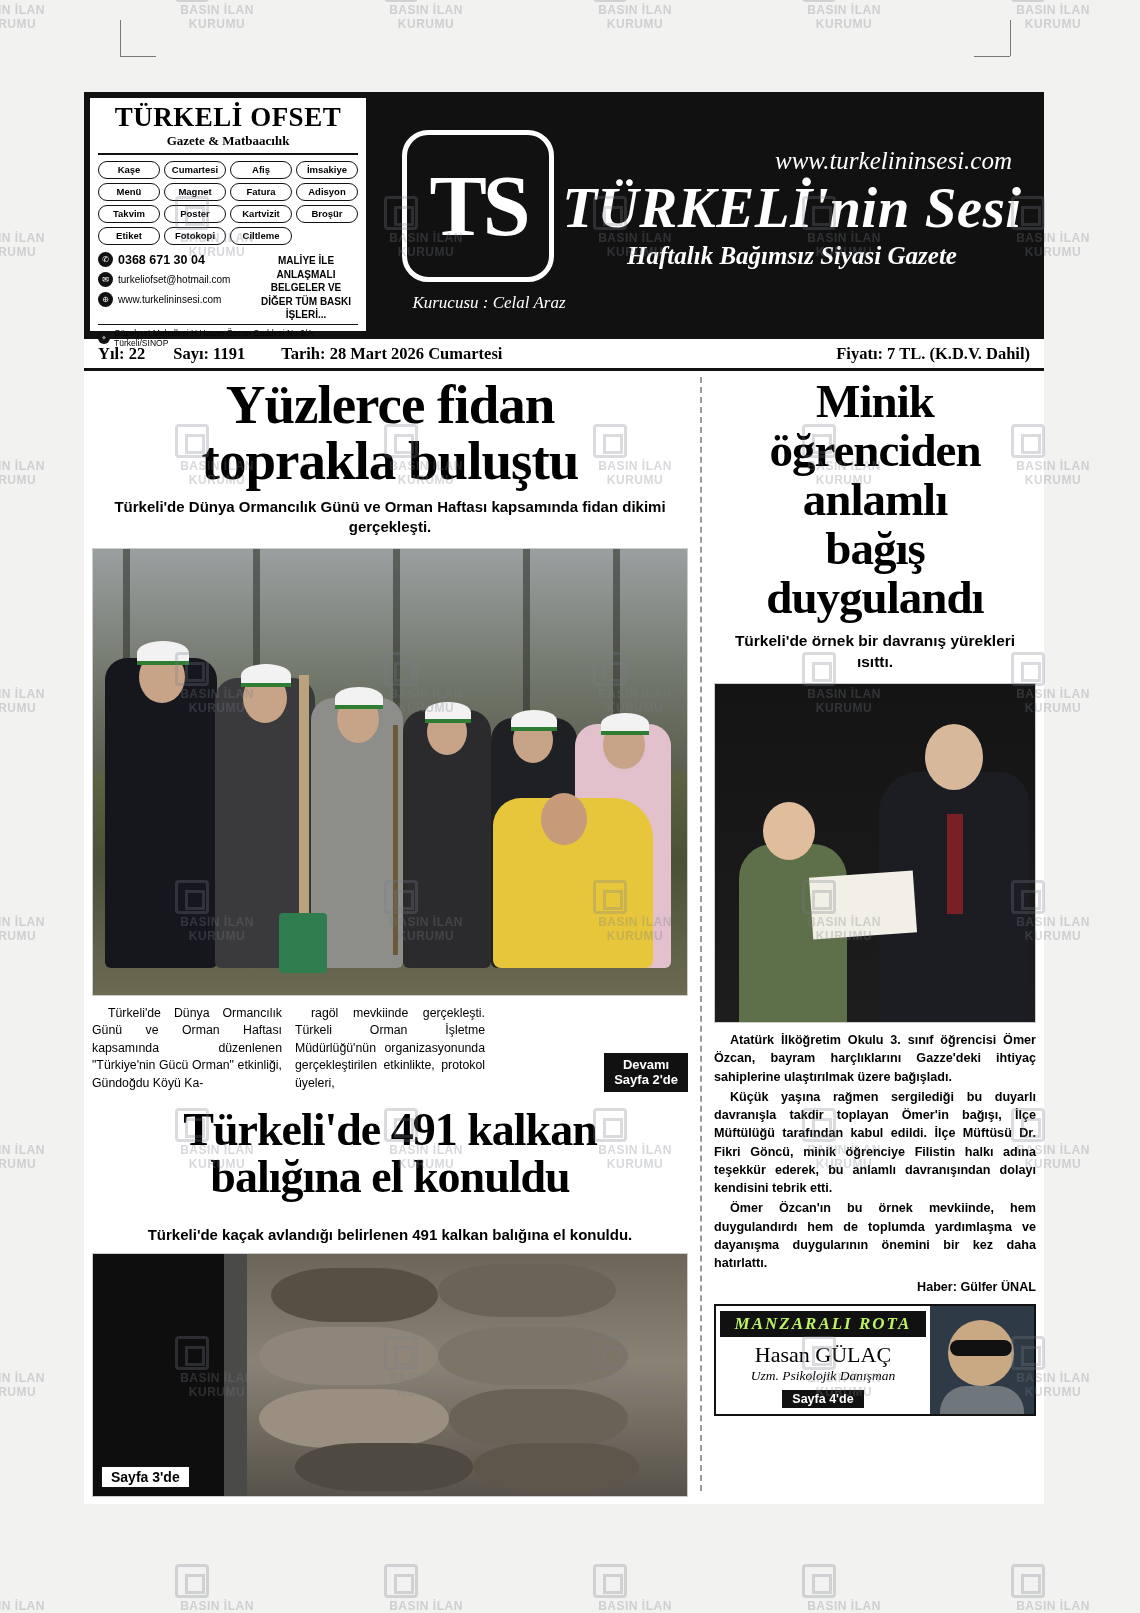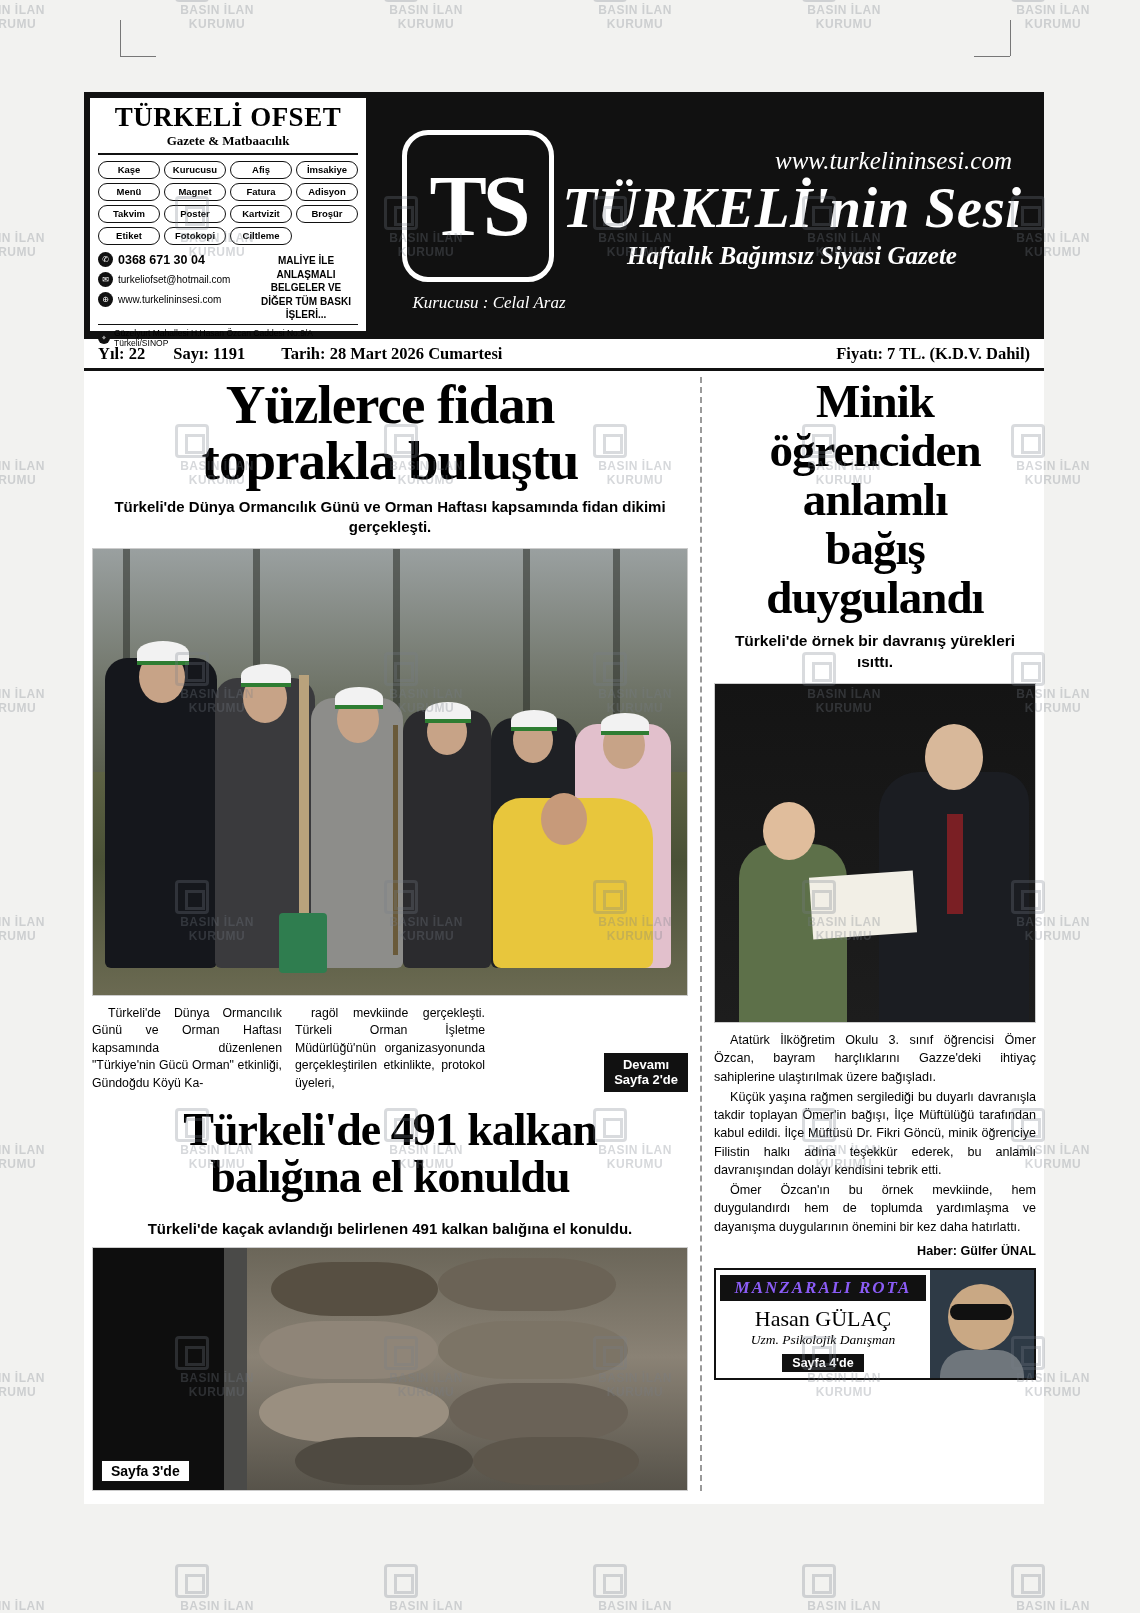--- a/index.html
+++ b/index.html
@@ -540,7 +540,7 @@
 
         <div class="chip-grid">
           <div class="chip">Kaşe</div>
-          <div class="chip">Kurucusu</div>
+          <div class="chip">Cumartesi</div>
           <div class="chip">Afiş</div>
           <div class="chip">İmsakiye</div>
           <div class="chip">Menü</div>

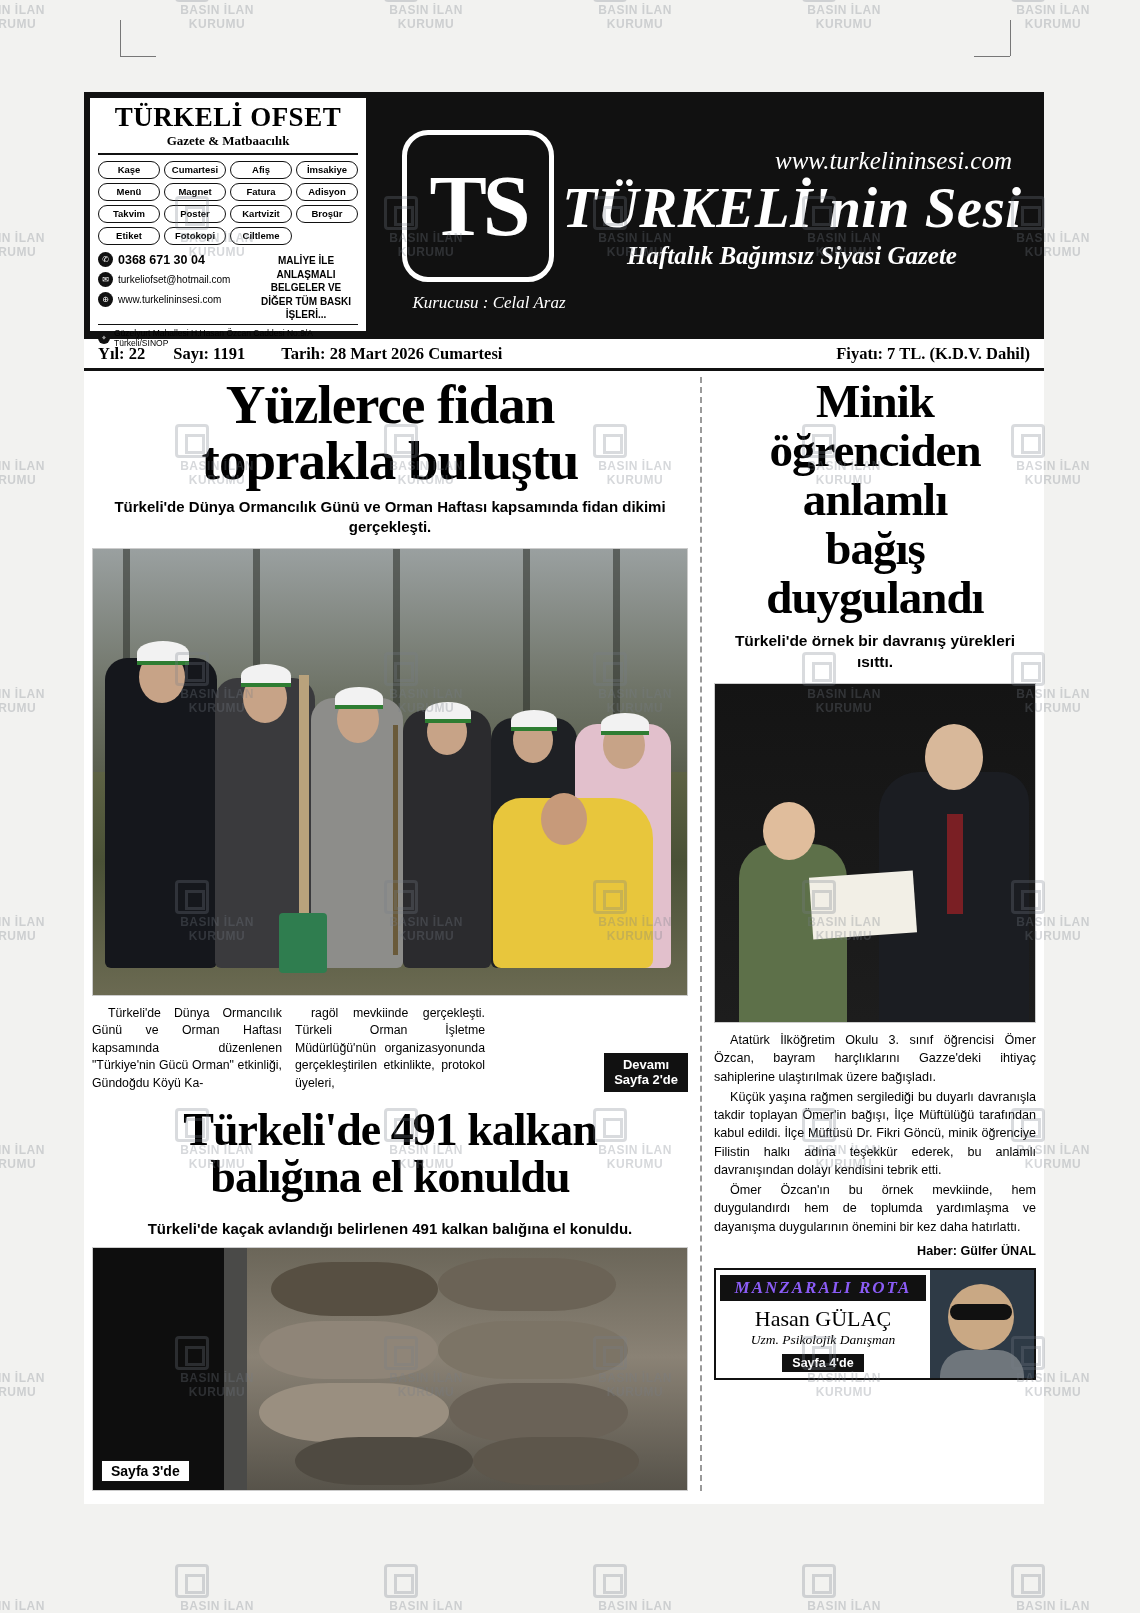--- a/index.html
+++ b/index.html
@@ -305,7 +305,7 @@
   .rtext {
     font-size:12.6px; line-height:1.45; text-align:justify; margin-top:8px;
   }
-  .rtext p { margin:0 0 2px; text-indent:16px;}
+  .rtext p { margin:0 0 2px; text-indent:16px;font-weight:bold;}
   .byline { text-align:right; font-weight:bold; font-size:12.6px; margin-top:8px;}
 
   .author-box {

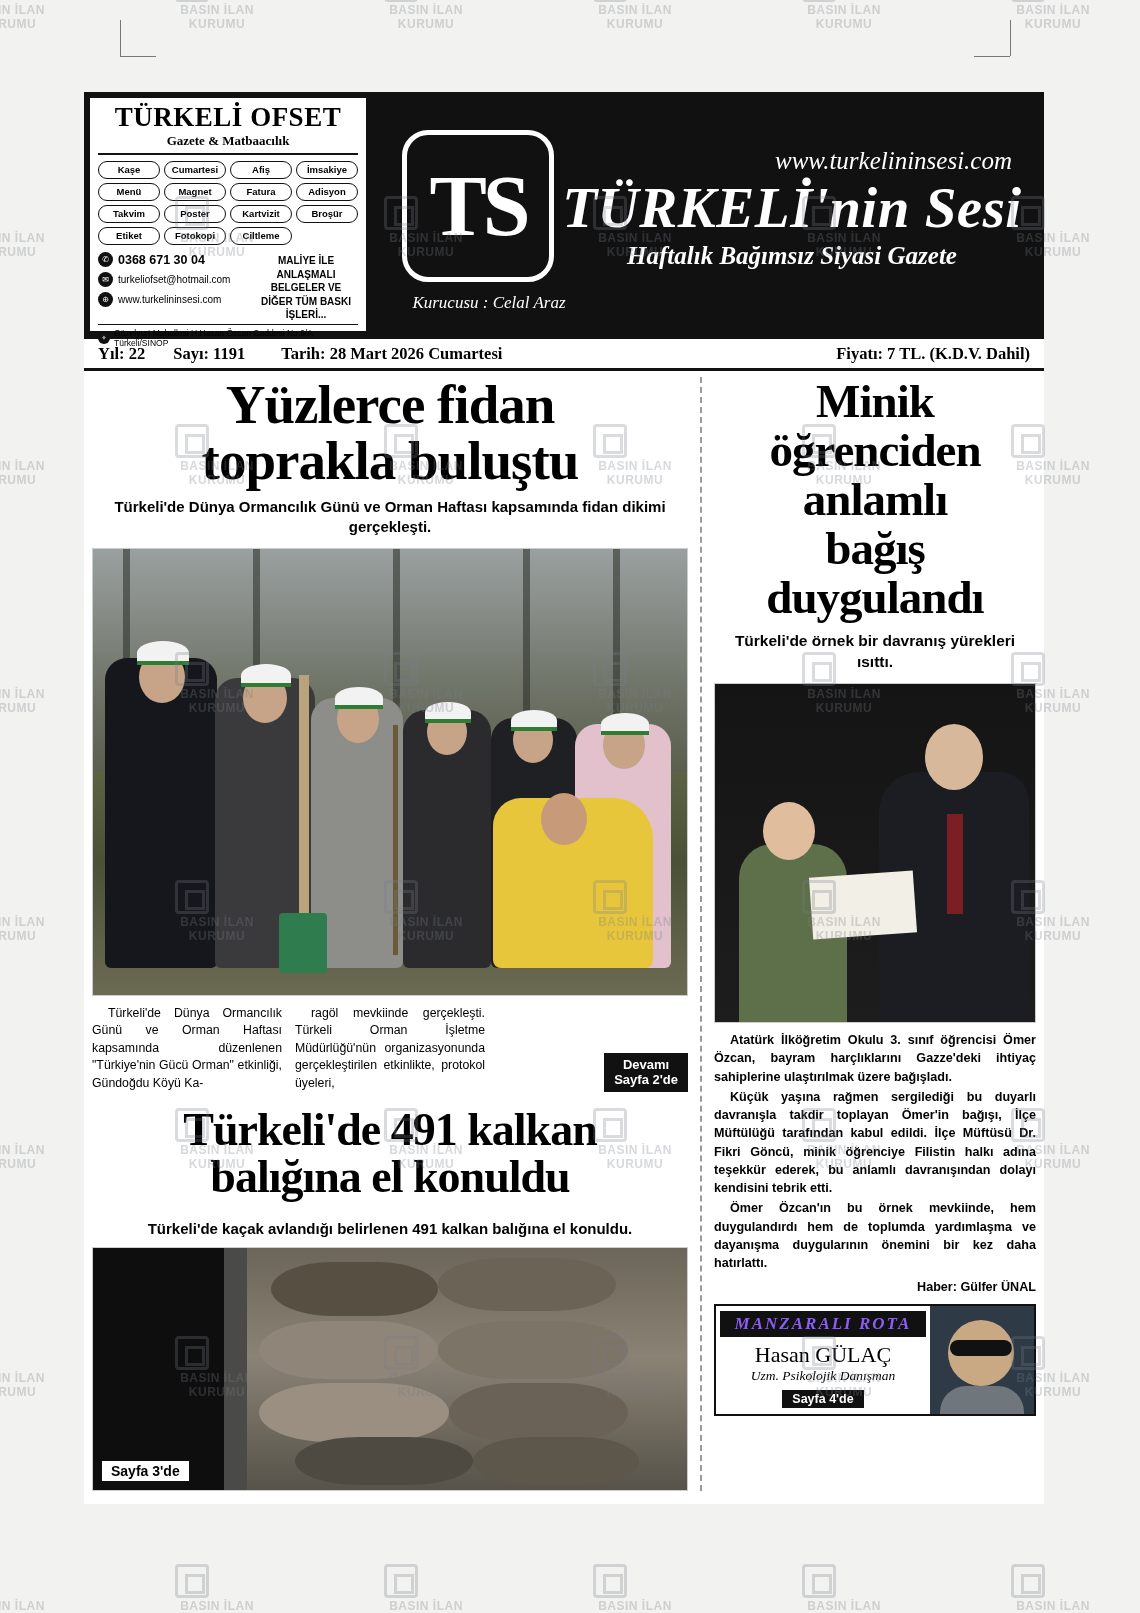--- a/index.html
+++ b/index.html
@@ -669,7 +669,7 @@
 
       <div class="smallhead" style="margin-top:14px;">Türkeli'de 491 kalkan</div>
       <div class="smallhead" style="margin-top:0;">balığına el konuldu</div>
-      <div class="deck" style="margin-top:18px;margin-bottom:8px;">Türkeli'de kaçak avlandığı belirlenen 491 kalkan balığına el konuldu.</div>
+      <div class="deck" style="margin-top:24px;margin-bottom:8px;">Türkeli'de kaçak avlandığı belirlenen 491 kalkan balığına el konuldu.</div>
 
       <div class="photo photo-fish">
         <div class="ph-scene">

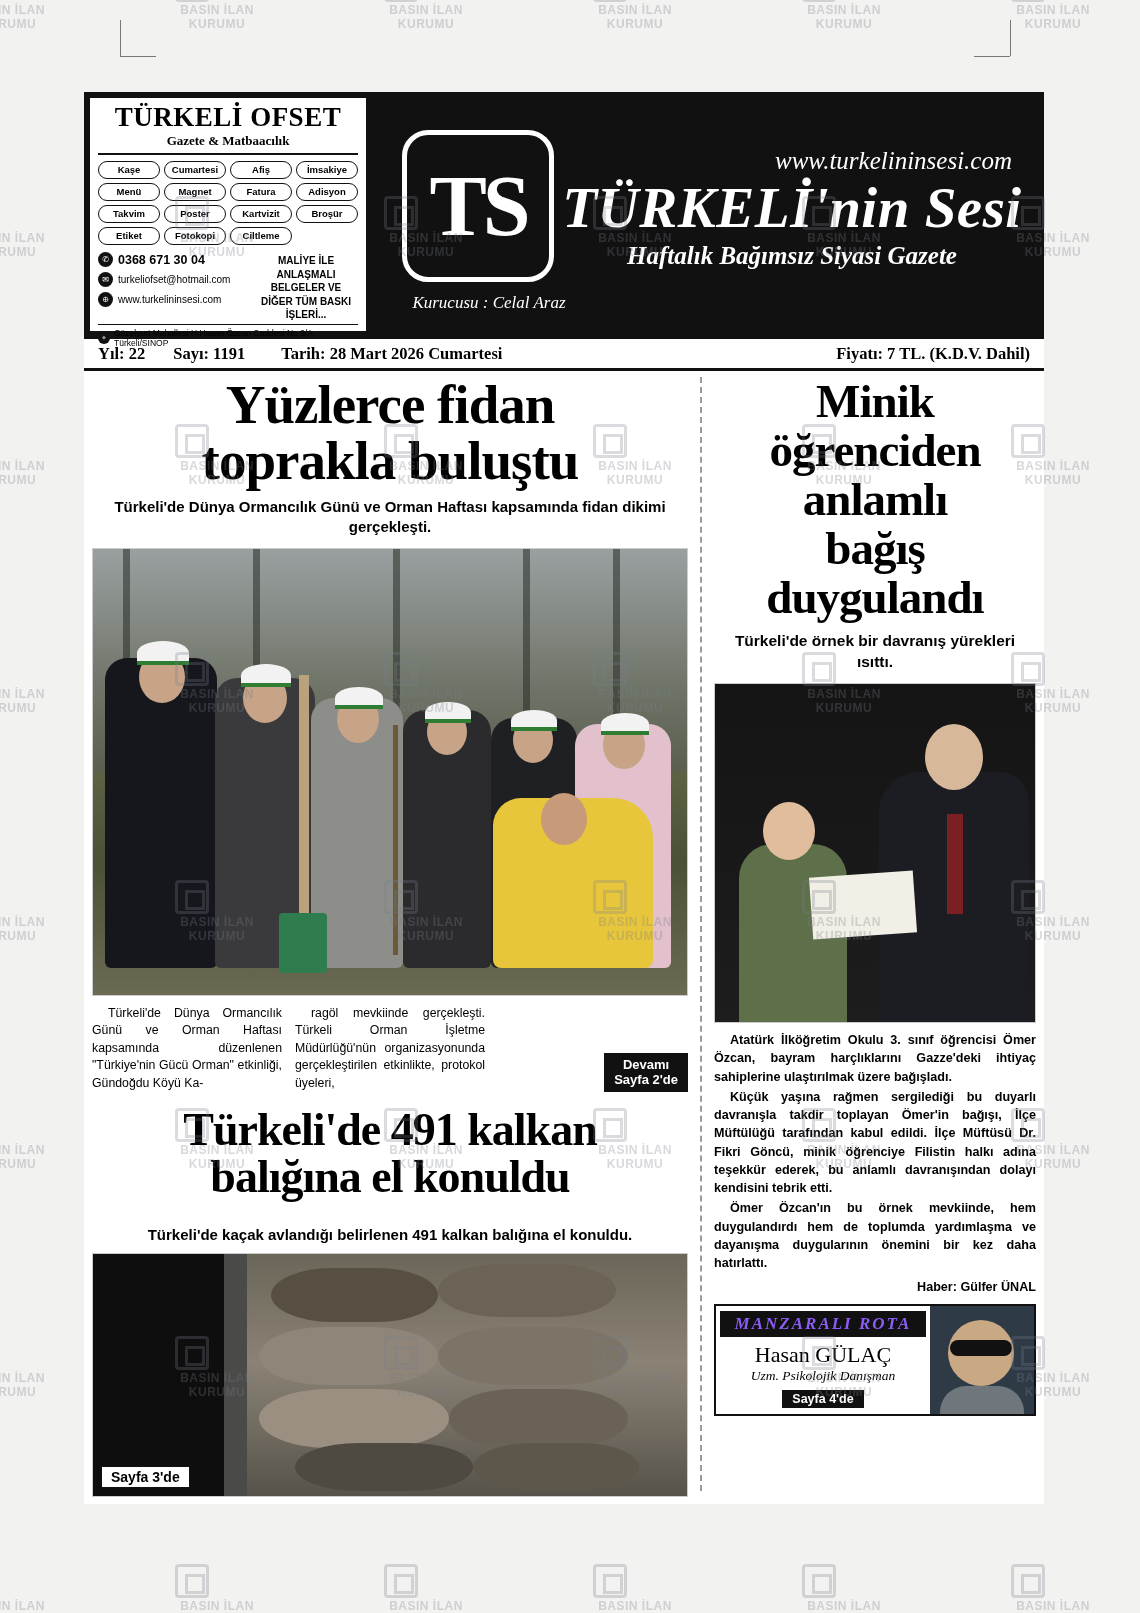--- a/index.html
+++ b/index.html
@@ -316,7 +316,7 @@
   }
   .ab-left { flex:1; text-align:center; padding:5px 4px;}
   .ab-title {
-    background:#111; color:#8b5cf6;
+    background:#111; color:#bef264;
     font-family:"Liberation Serif", serif;
     font-style:italic; font-weight:bold;
     font-size:17px; letter-spacing:2px;

